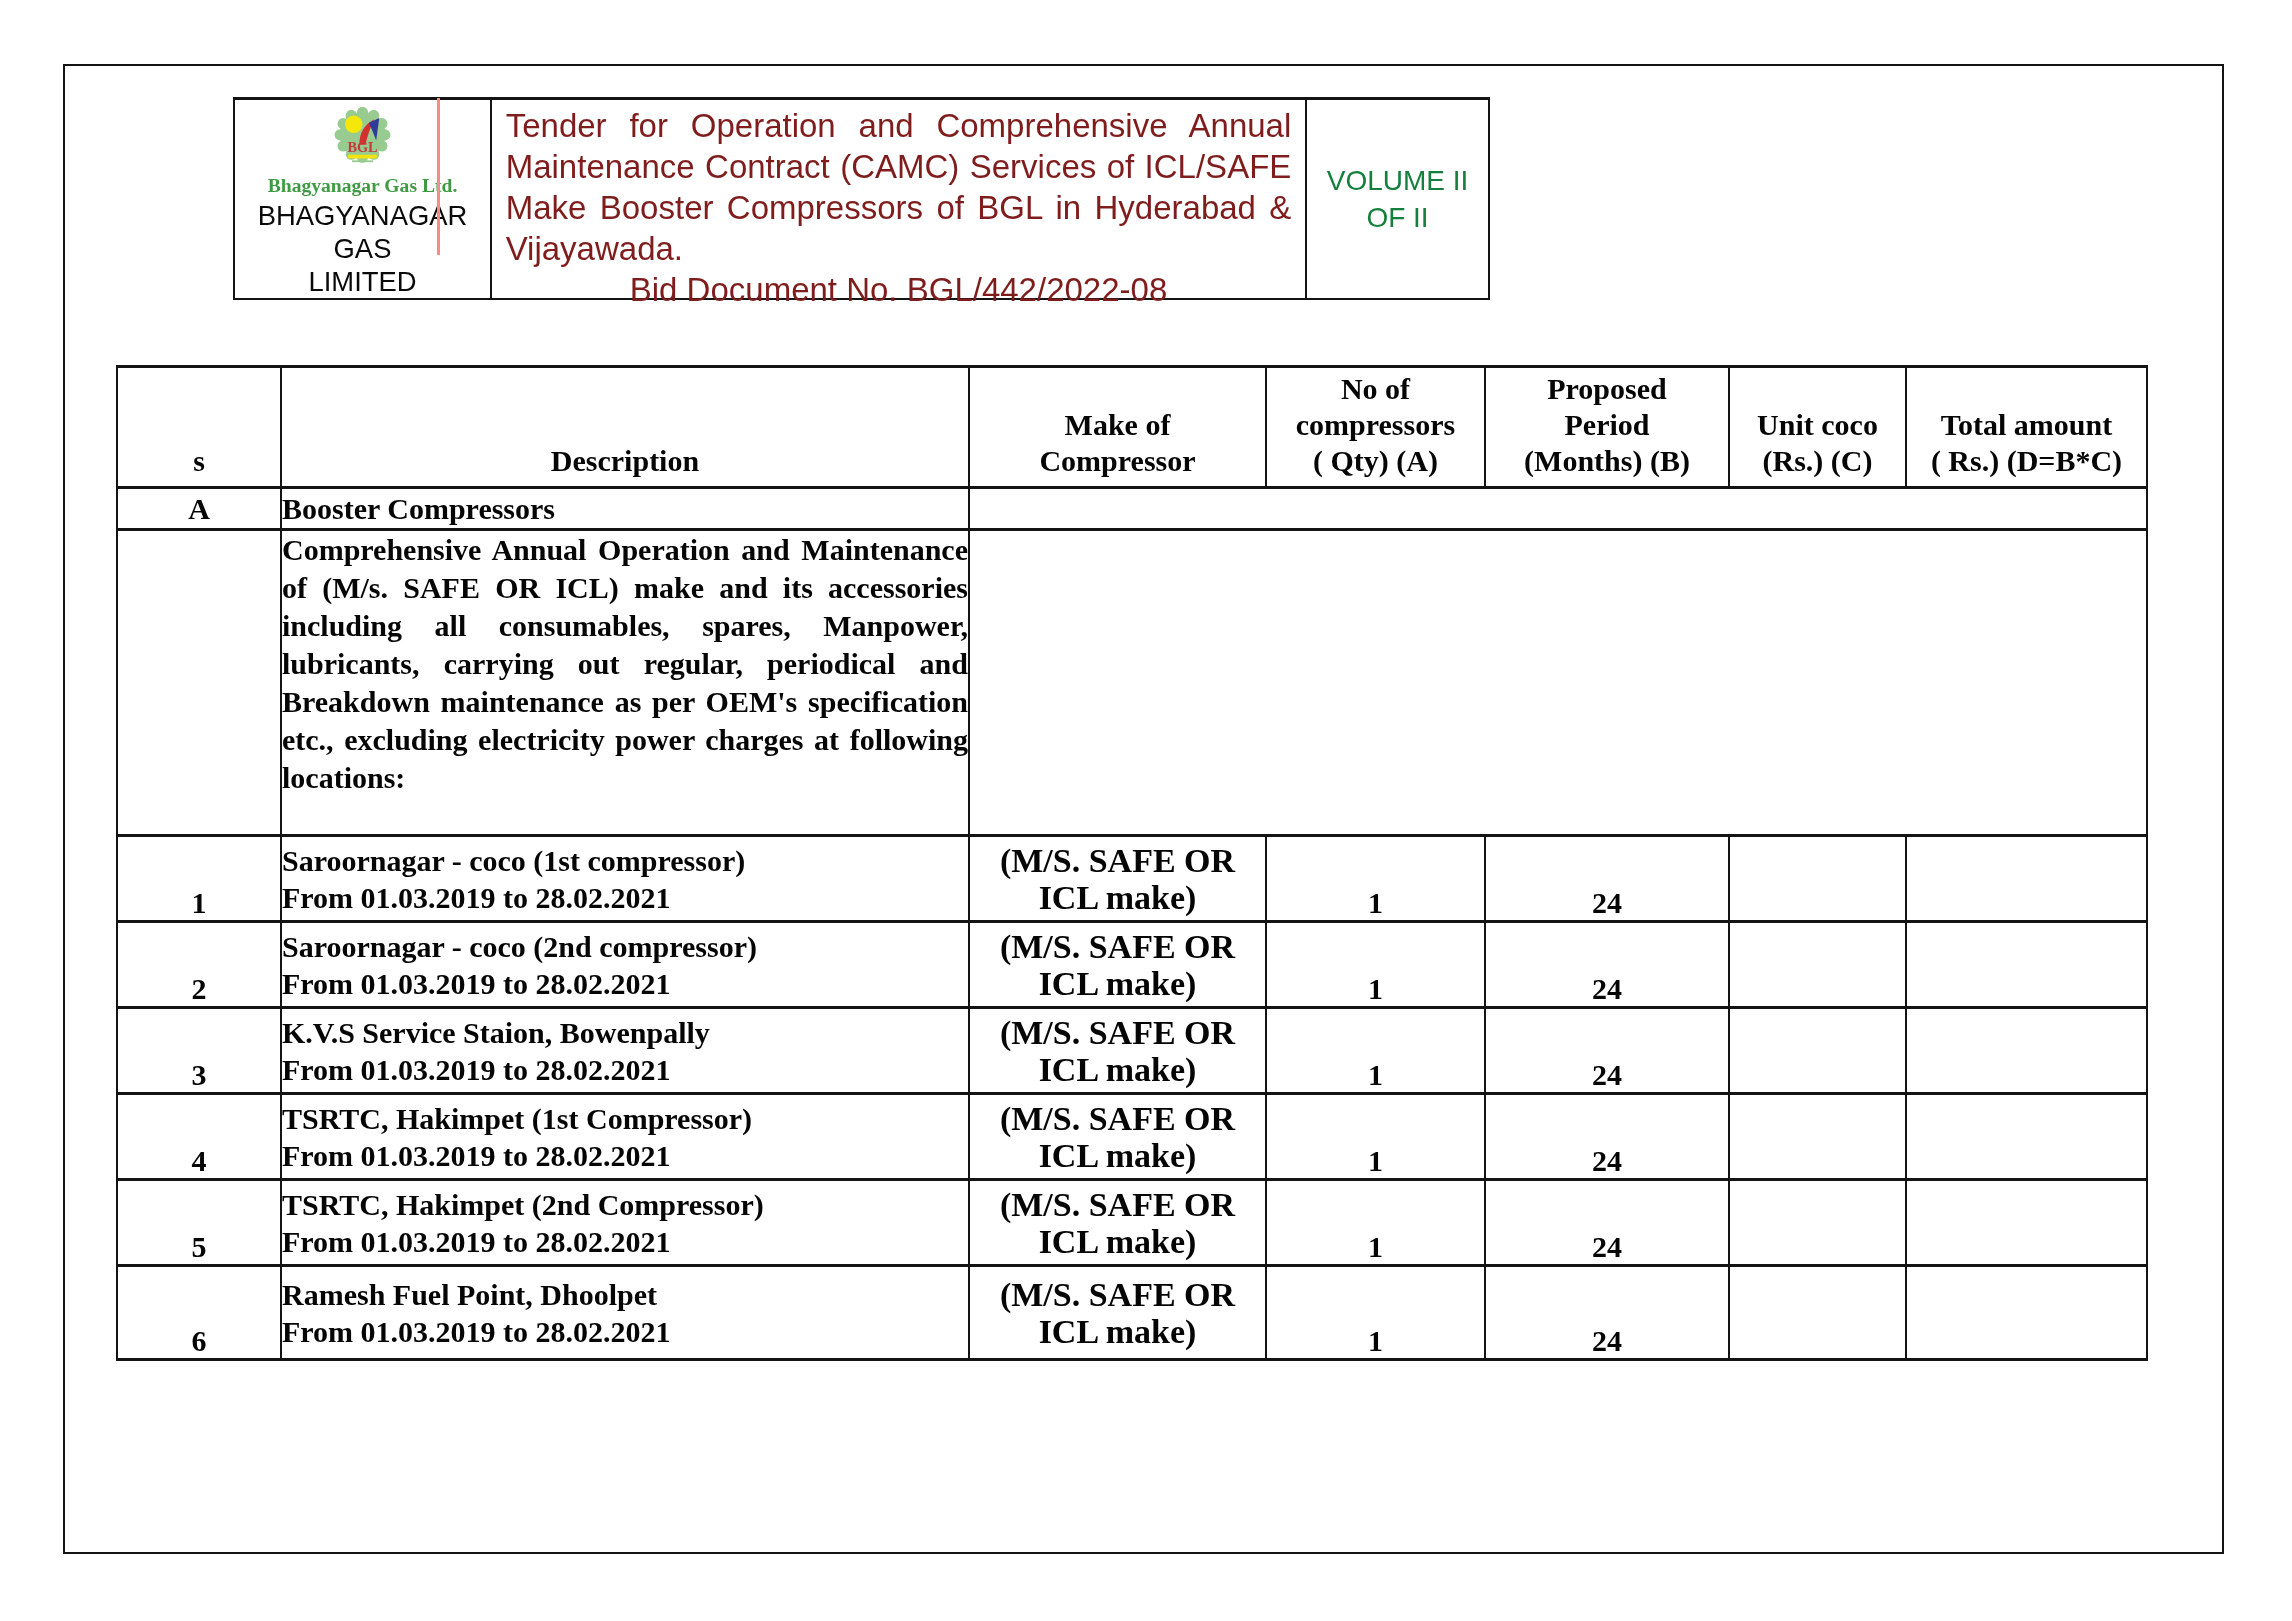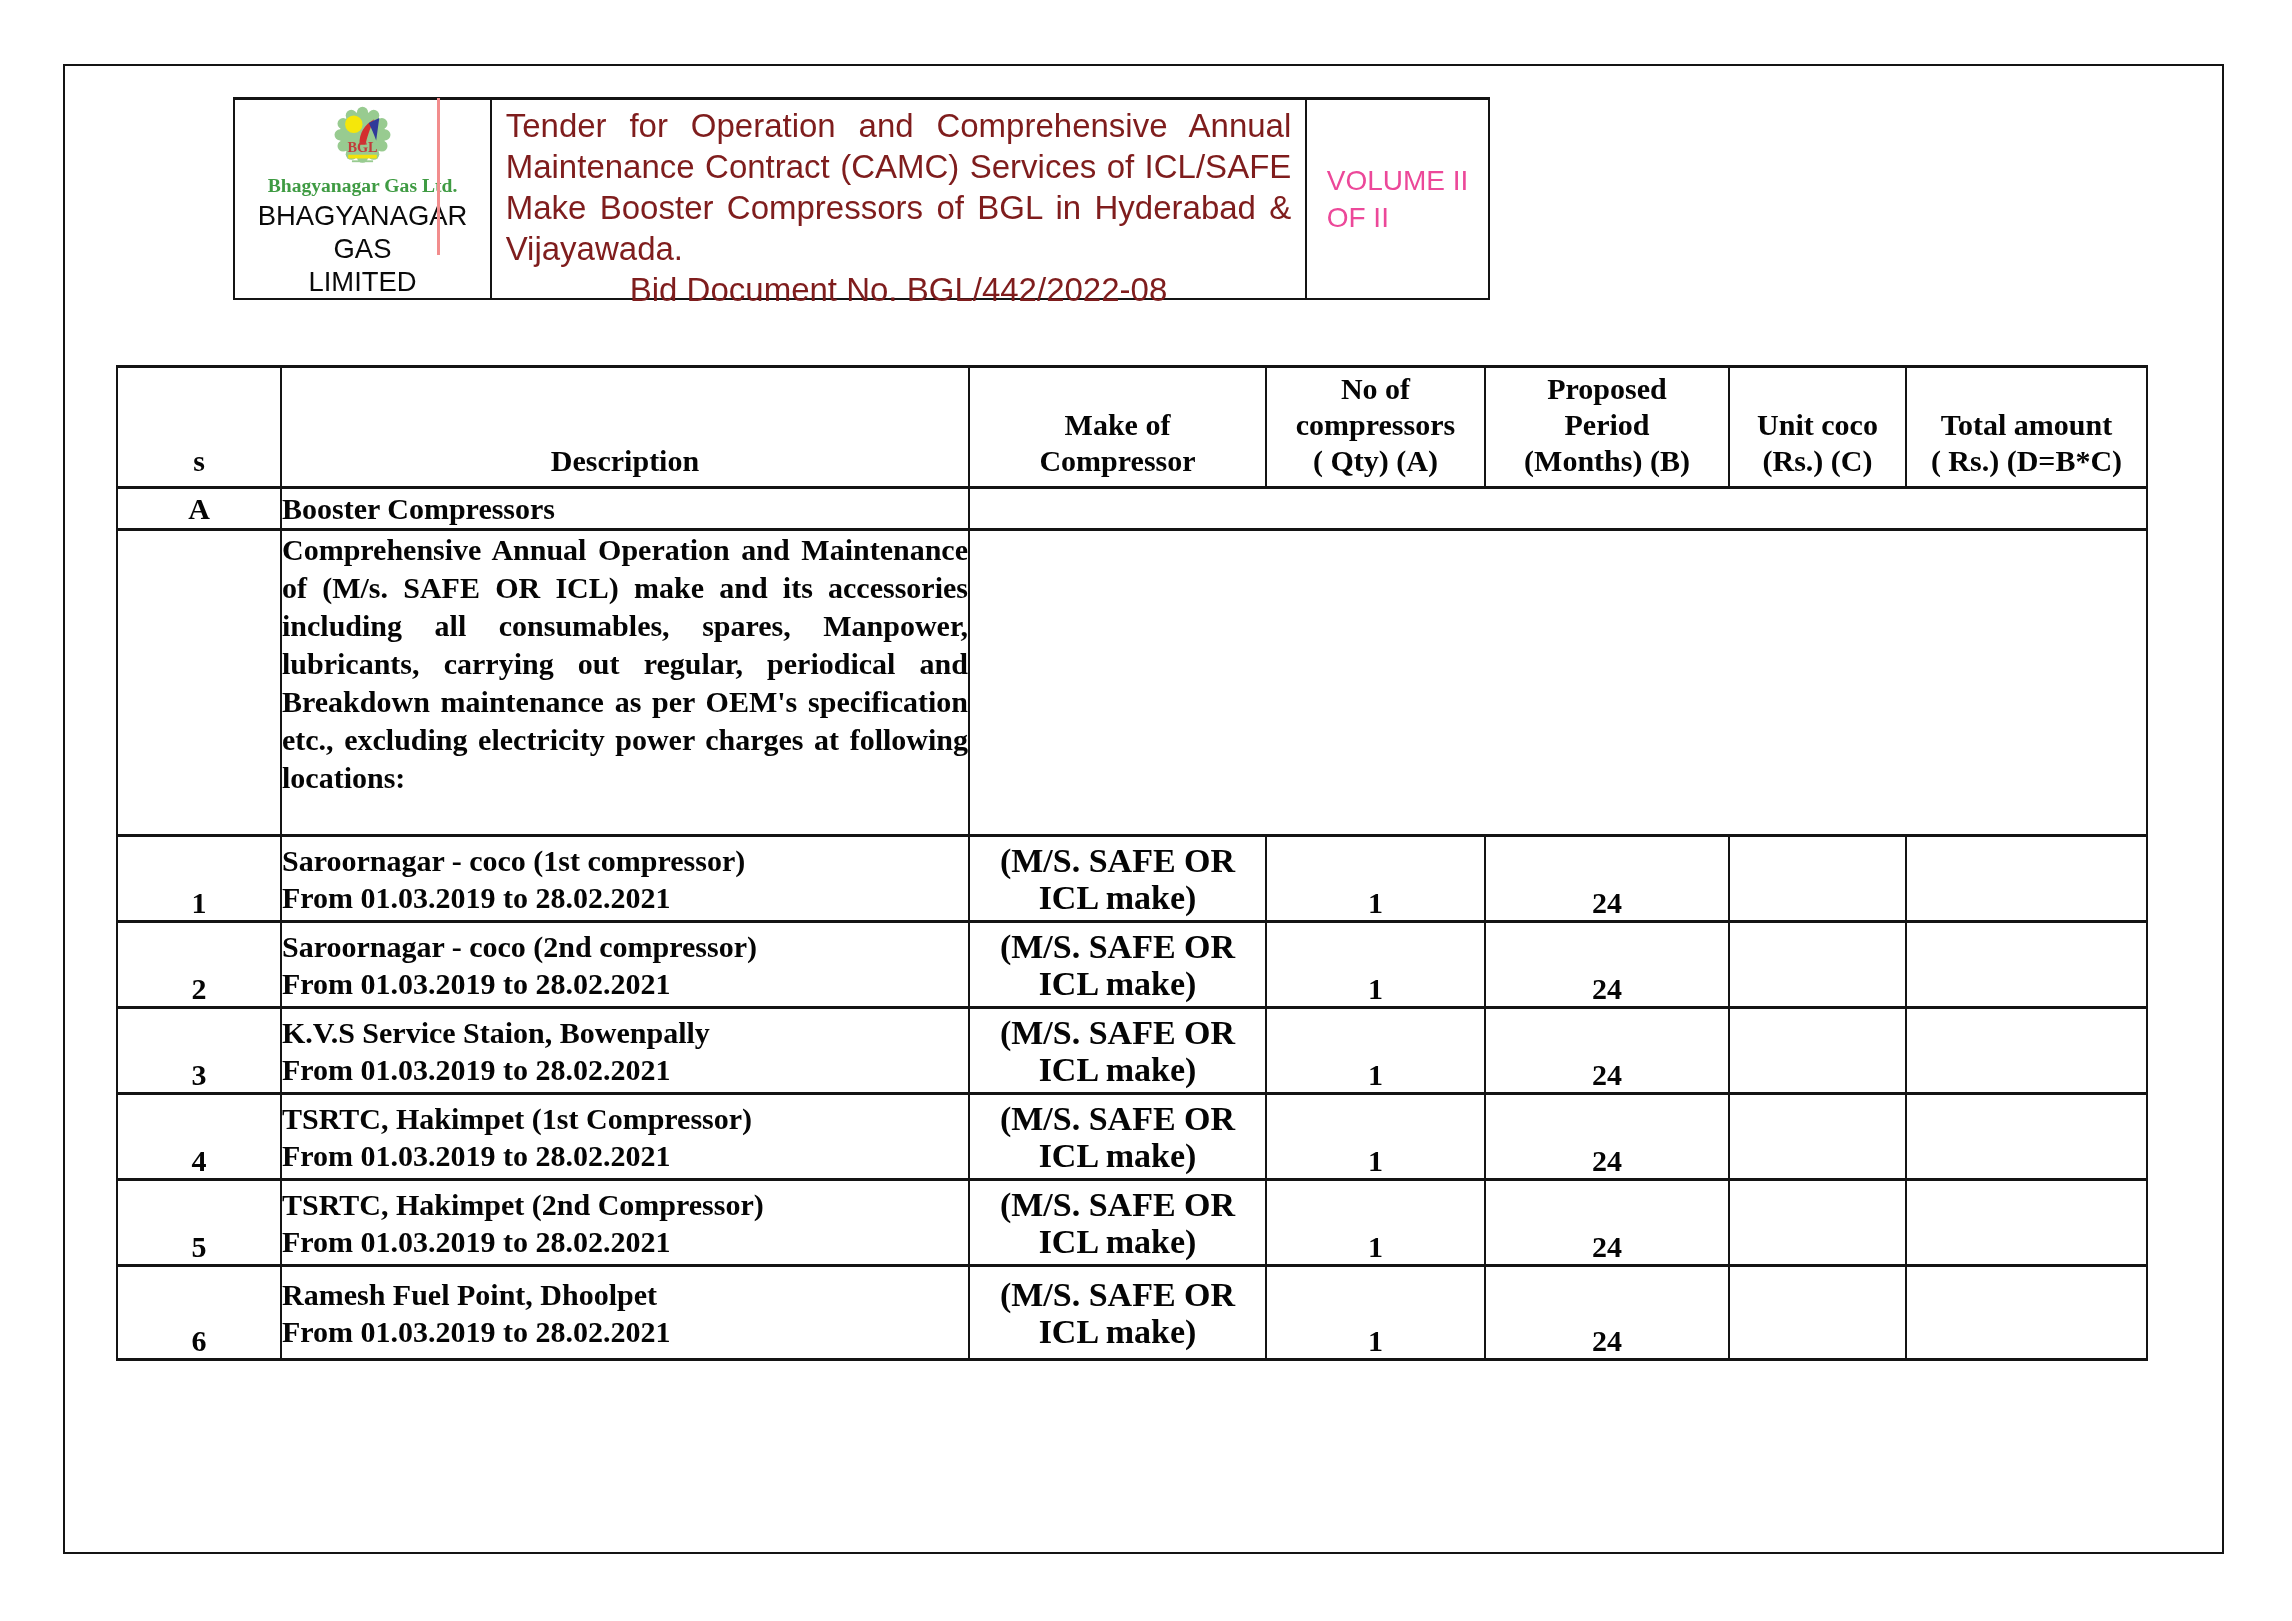--- a/index.html
+++ b/index.html
@@ -28,7 +28,7 @@
   .bid-no{text-align:center;}
   .volume-cell{flex:1;display:flex;align-items:center;justify-content:center;
                font-family:"Liberation Sans",sans-serif;font-size:28px;line-height:37px;
-               text-align:left;white-space:pre-line;color:#ec4899;}
+               text-align:center;white-space:pre-line;color:#15803d;}
 
   
   table.main{position:absolute;left:116px;top:365px;width:2030px;border-collapse:collapse;

